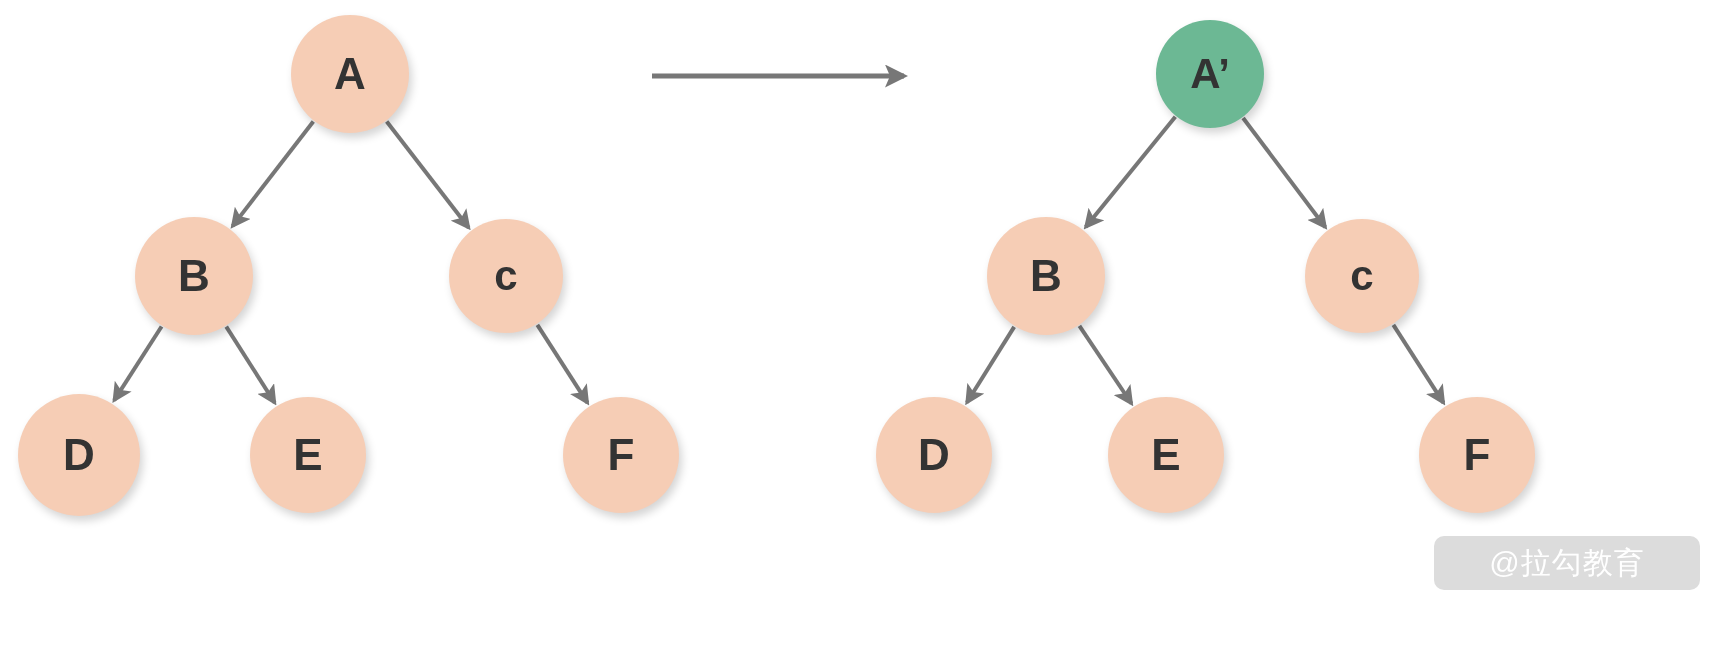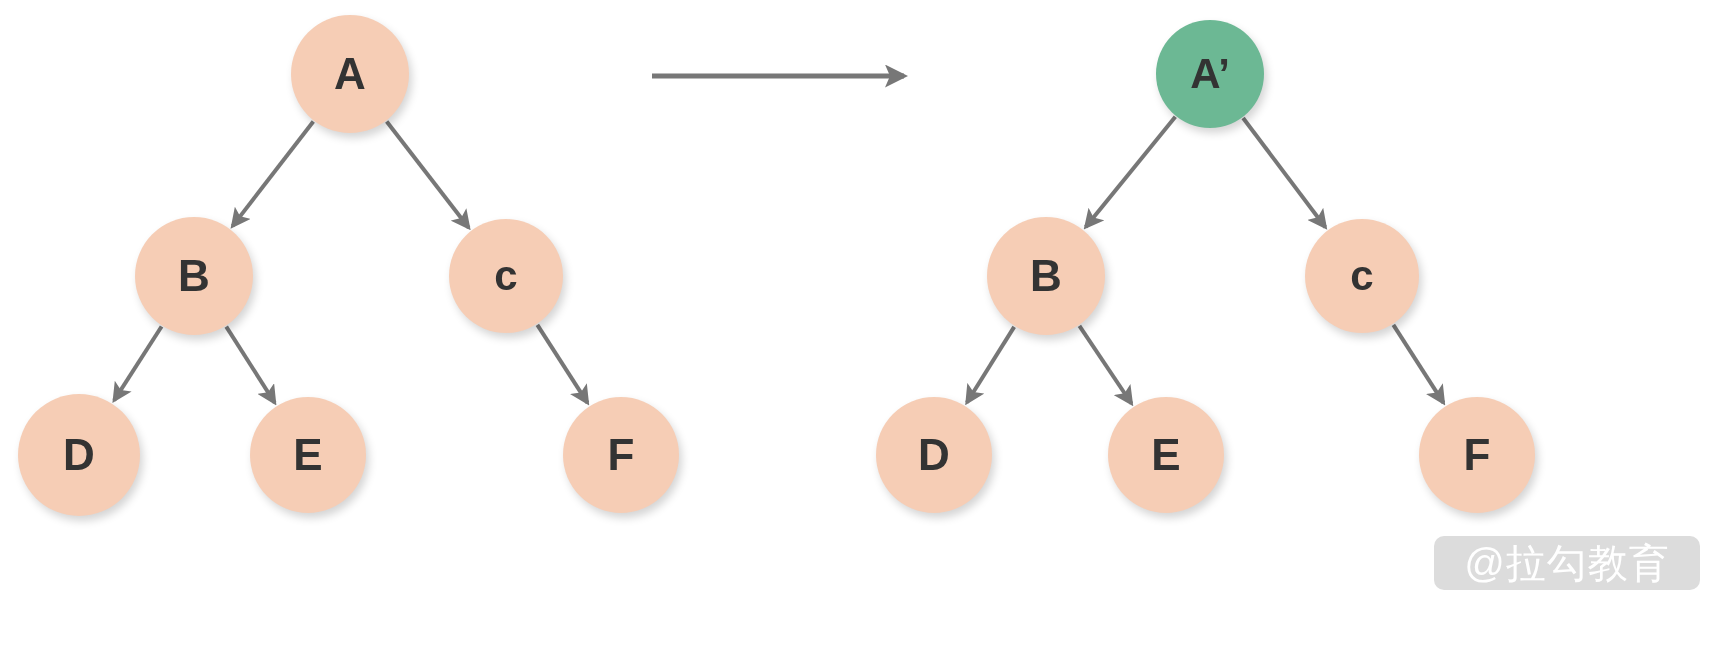--- a/index.html
+++ b/index.html
@@ -53,7 +53,7 @@
     background: #dcdcdc;
     color: #ffffff;
     font-family: "Liberation Sans", sans-serif;
-    font-size: 40px;
+    font-size: 30px;
     letter-spacing: 1px;
     user-select: none;
   }

